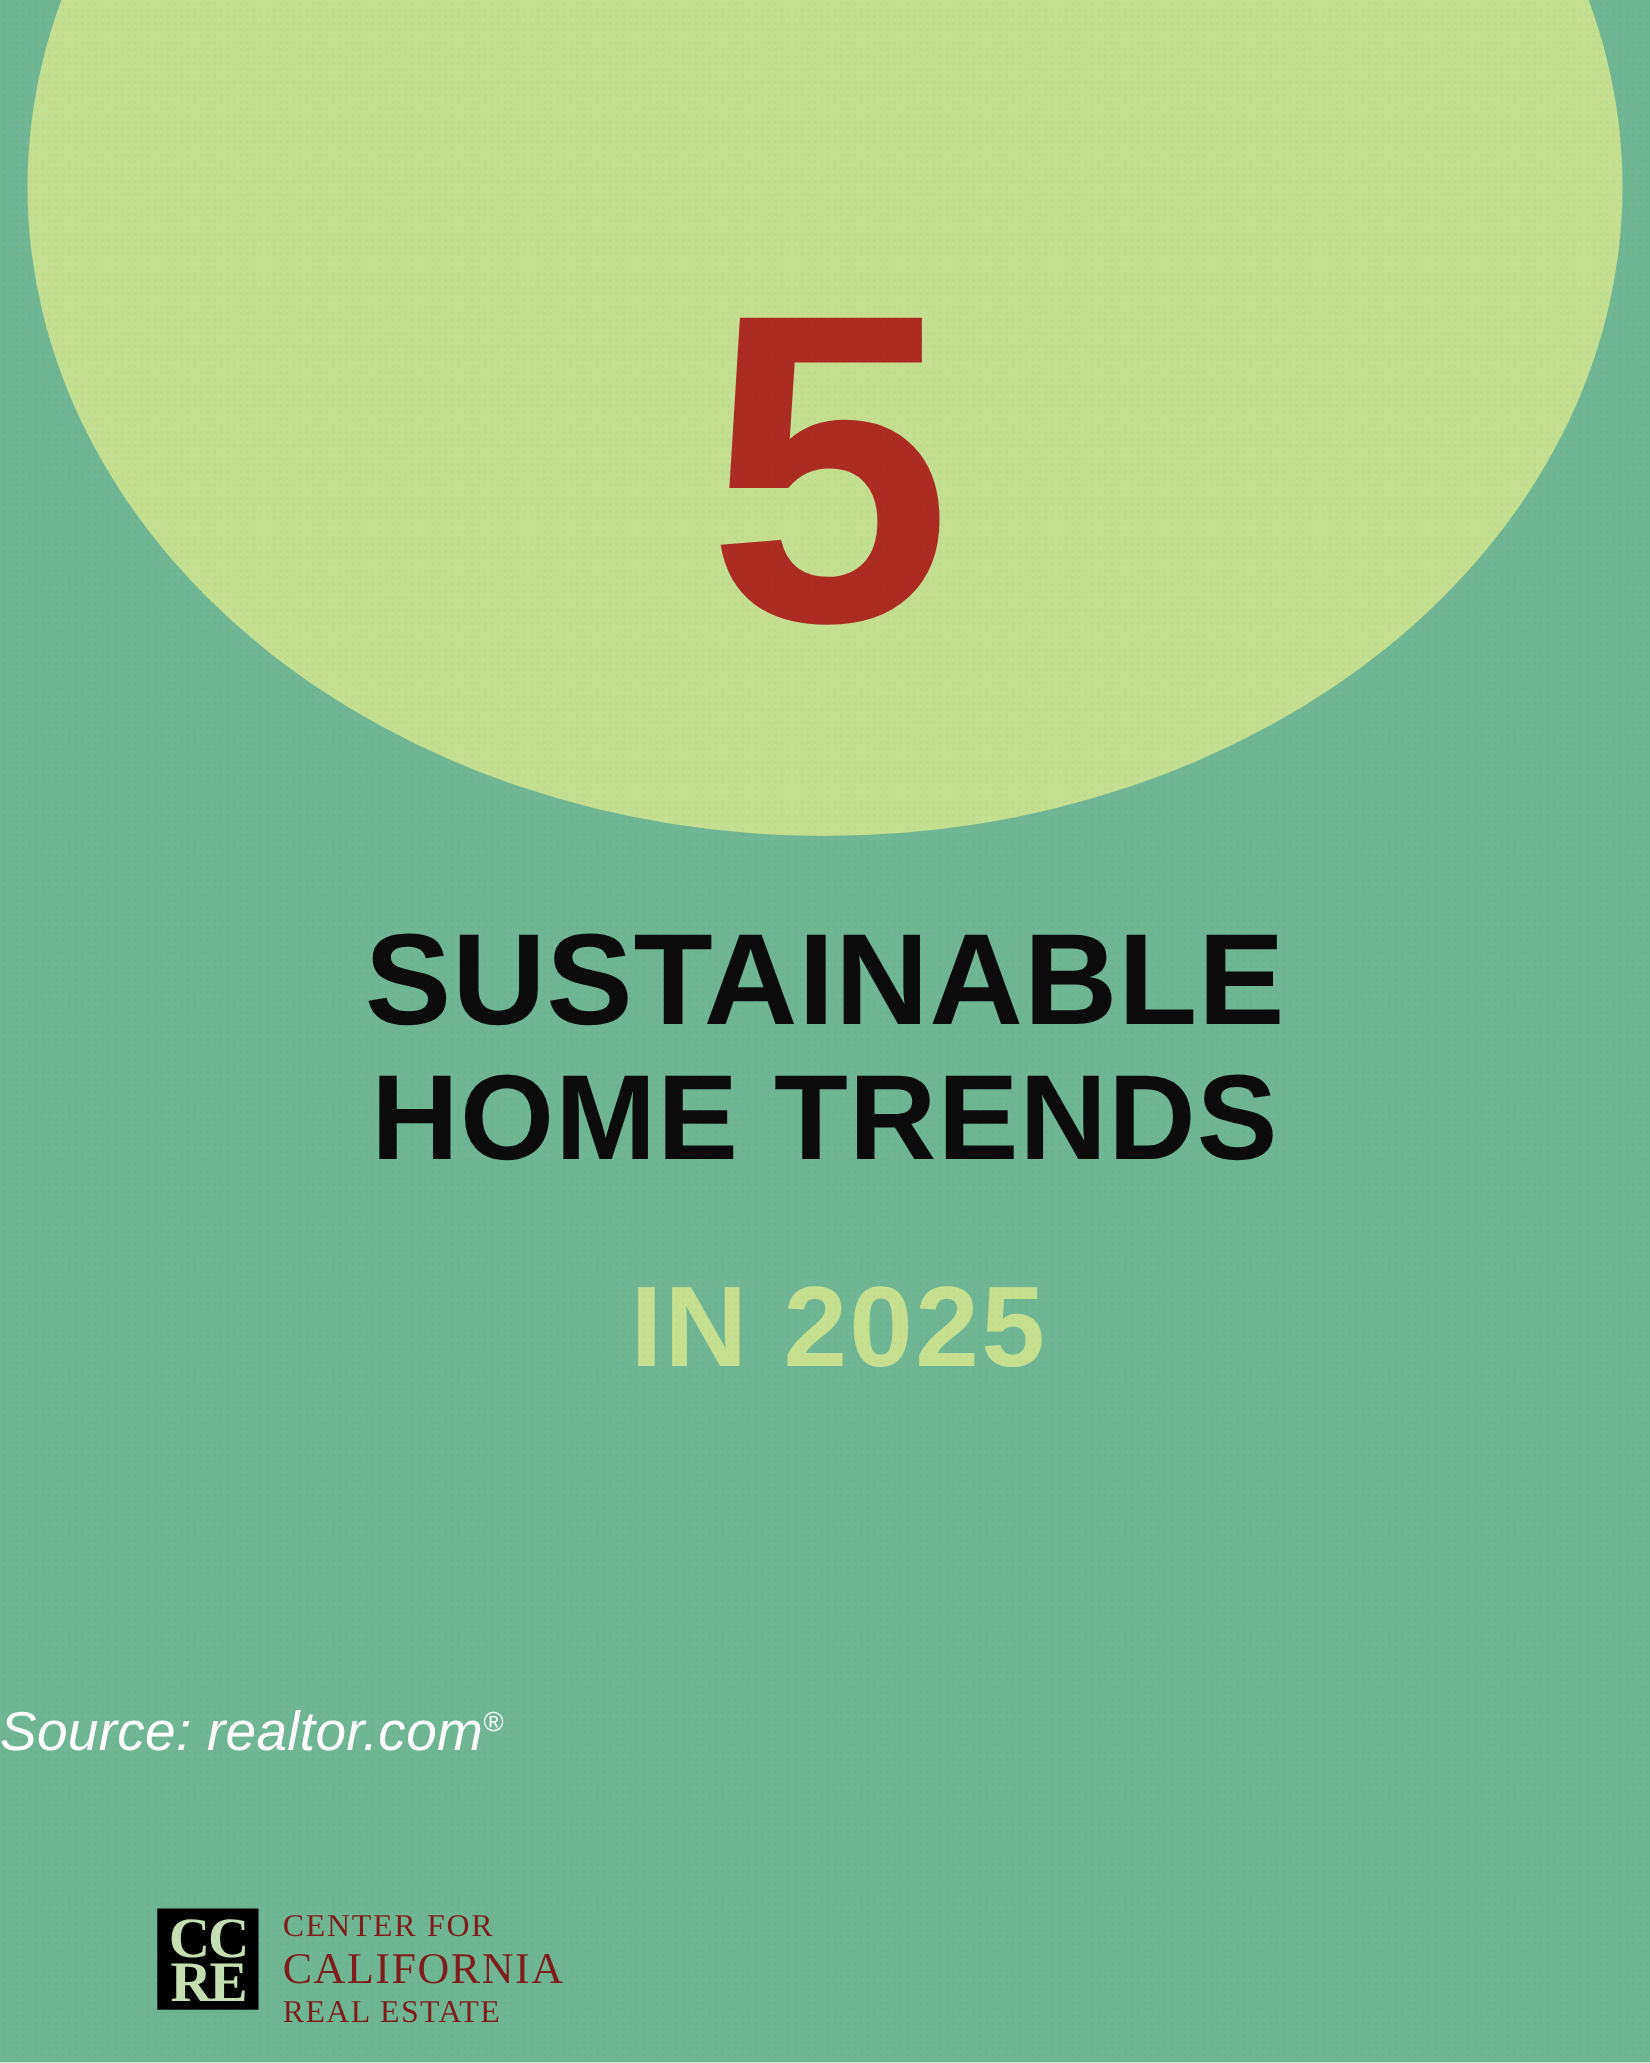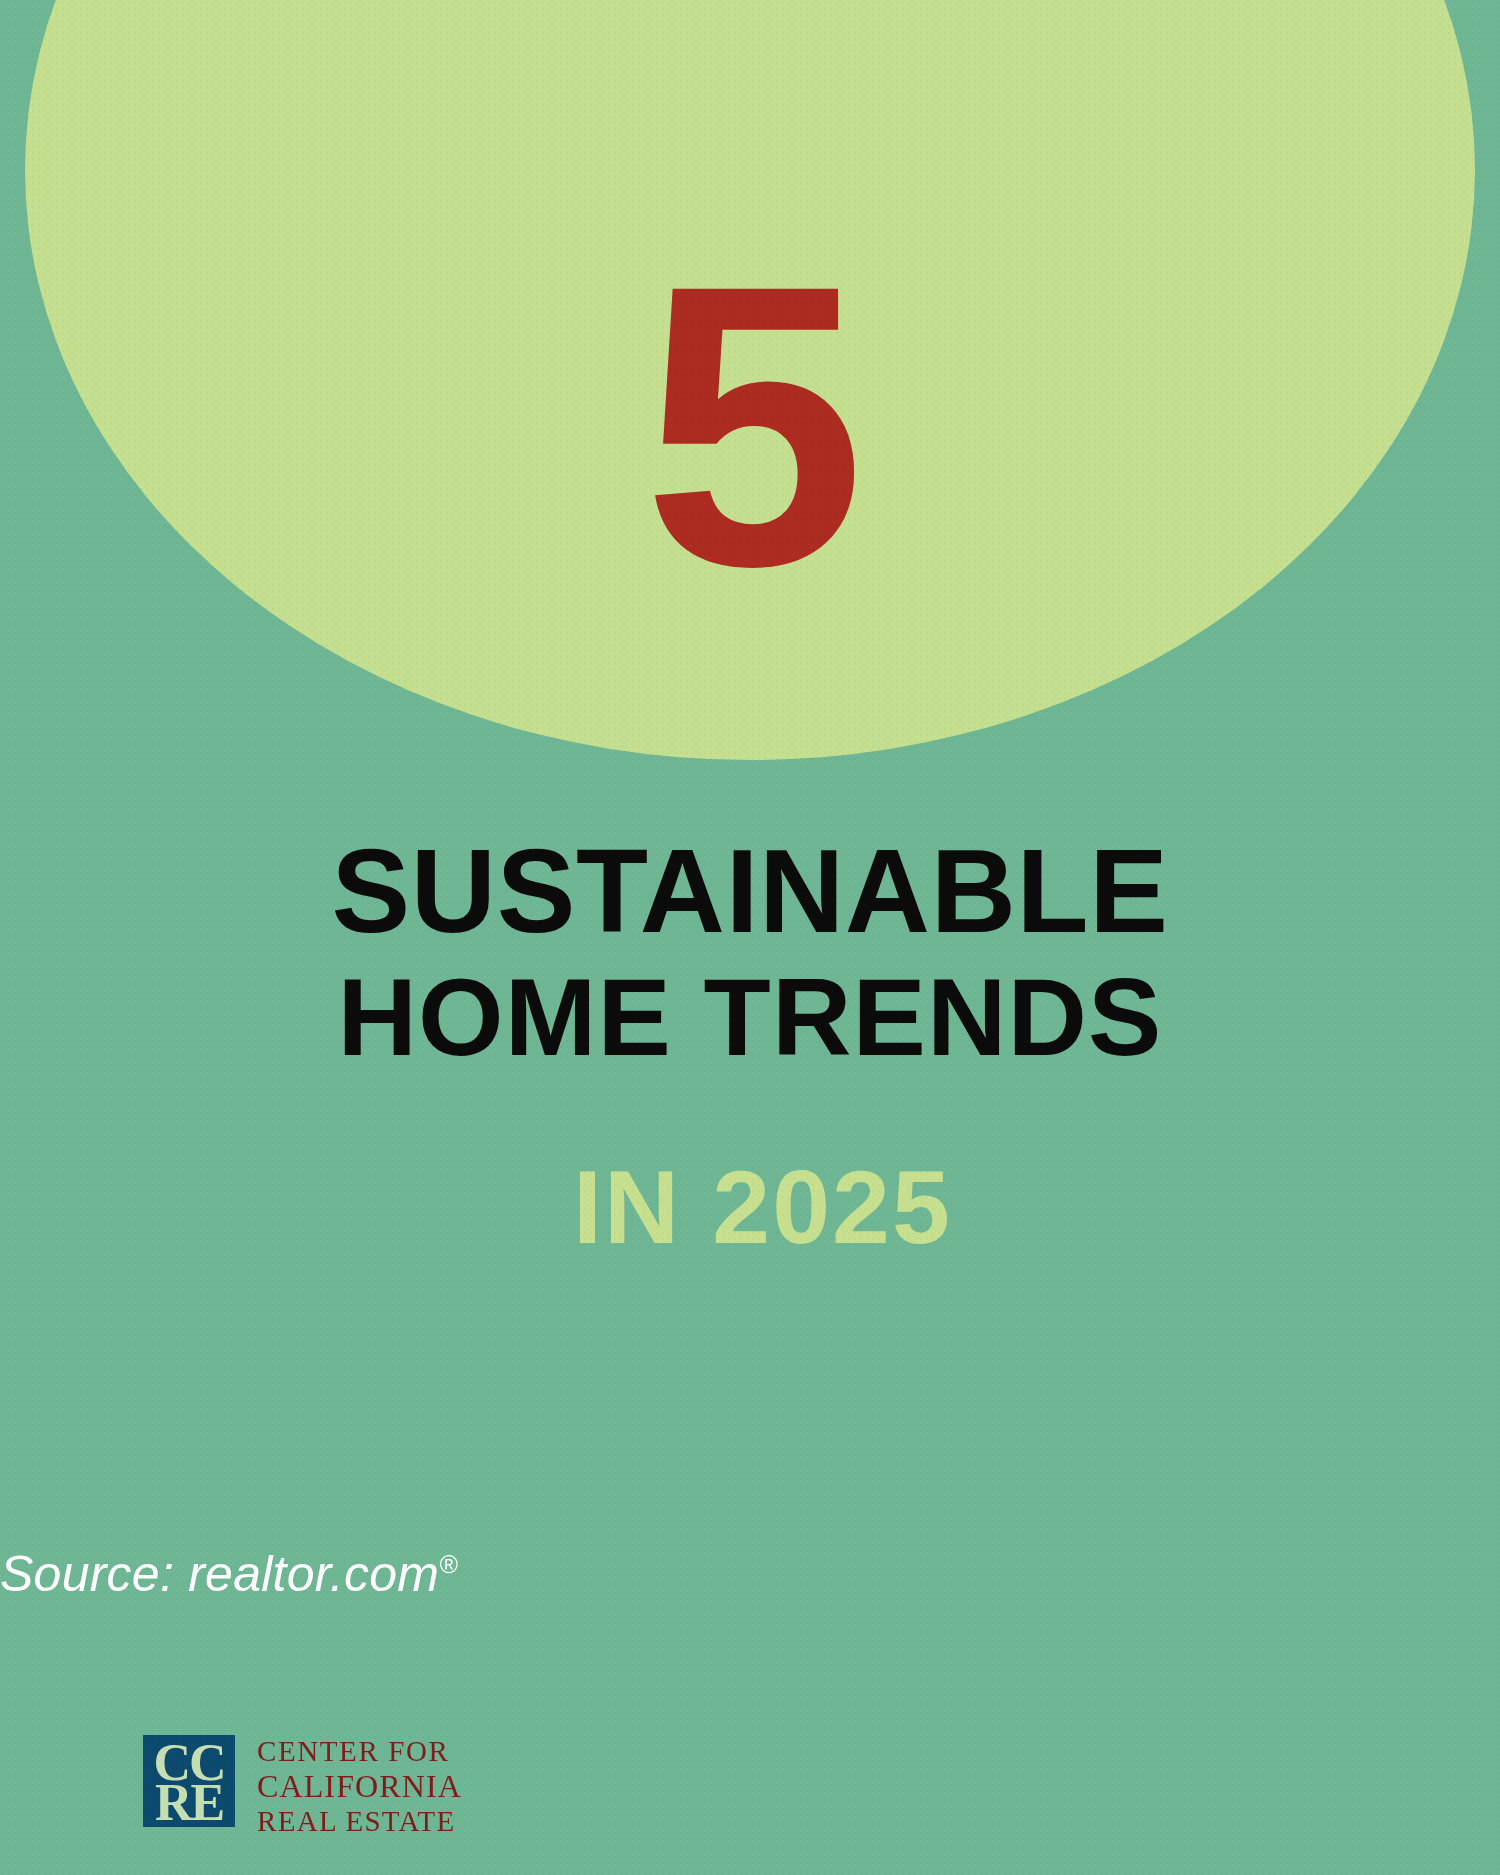--- a/index.html
+++ b/index.html
@@ -144,7 +144,7 @@
   .logo-mark {
     width: 92px;
     height: 92px;
-    background: #0c4a6e;
+    background: #000000;
     position: relative;
     flex: 0 0 auto;
   }

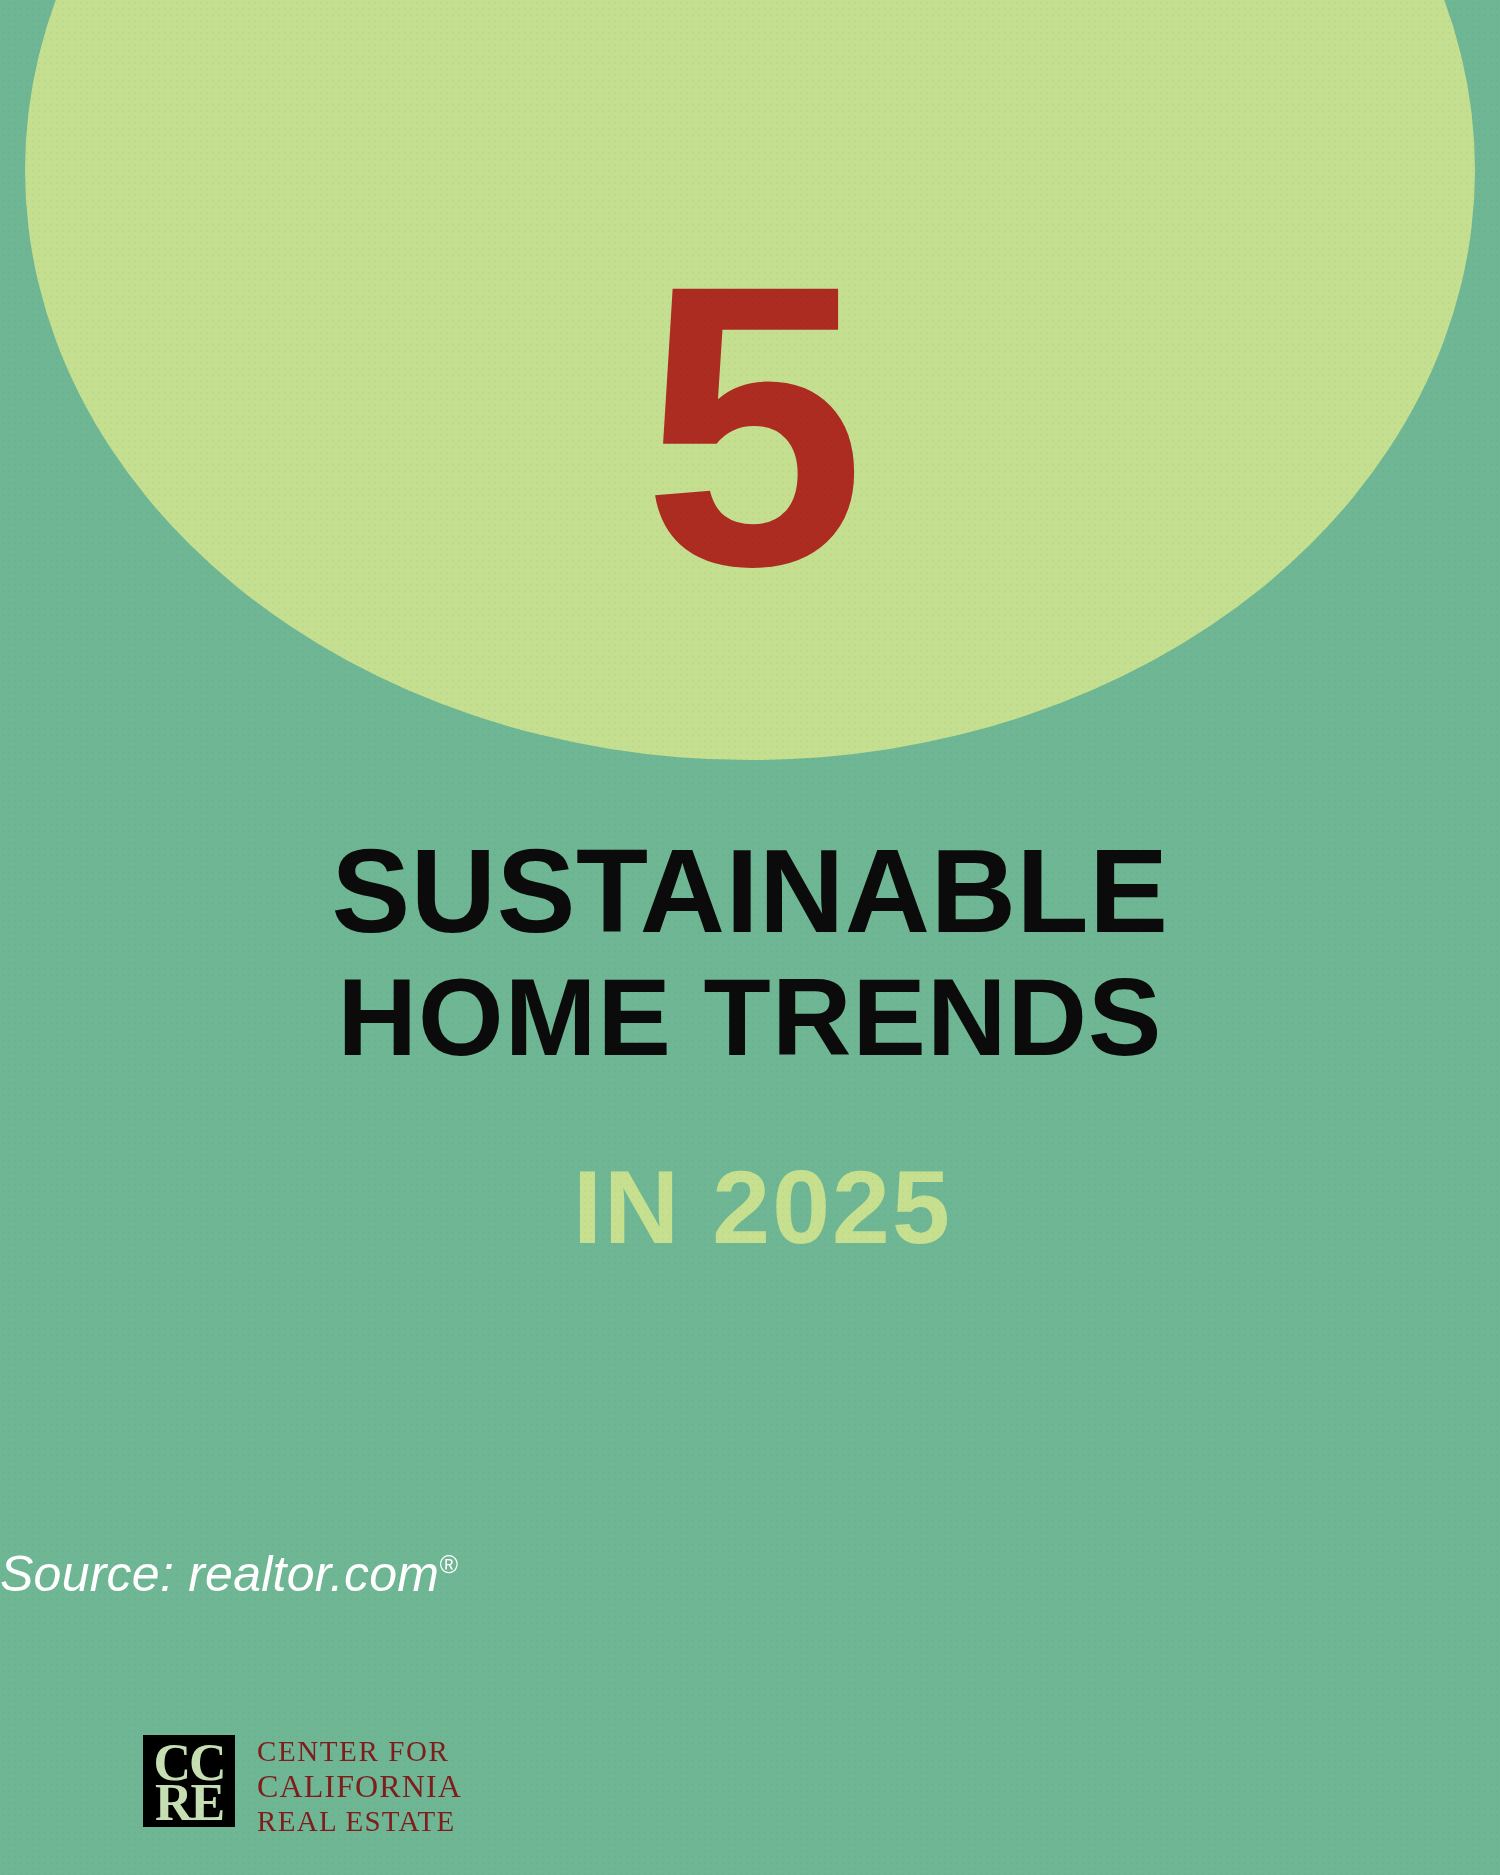--- a/index.html
+++ b/index.html
@@ -177,7 +177,7 @@
   }
   .logo-text .lt-2 {
     display: block;
-    font-size: 32px;
+    font-size: 40px;
     letter-spacing: 0.035em;
     margin-top: 4px;
   }

